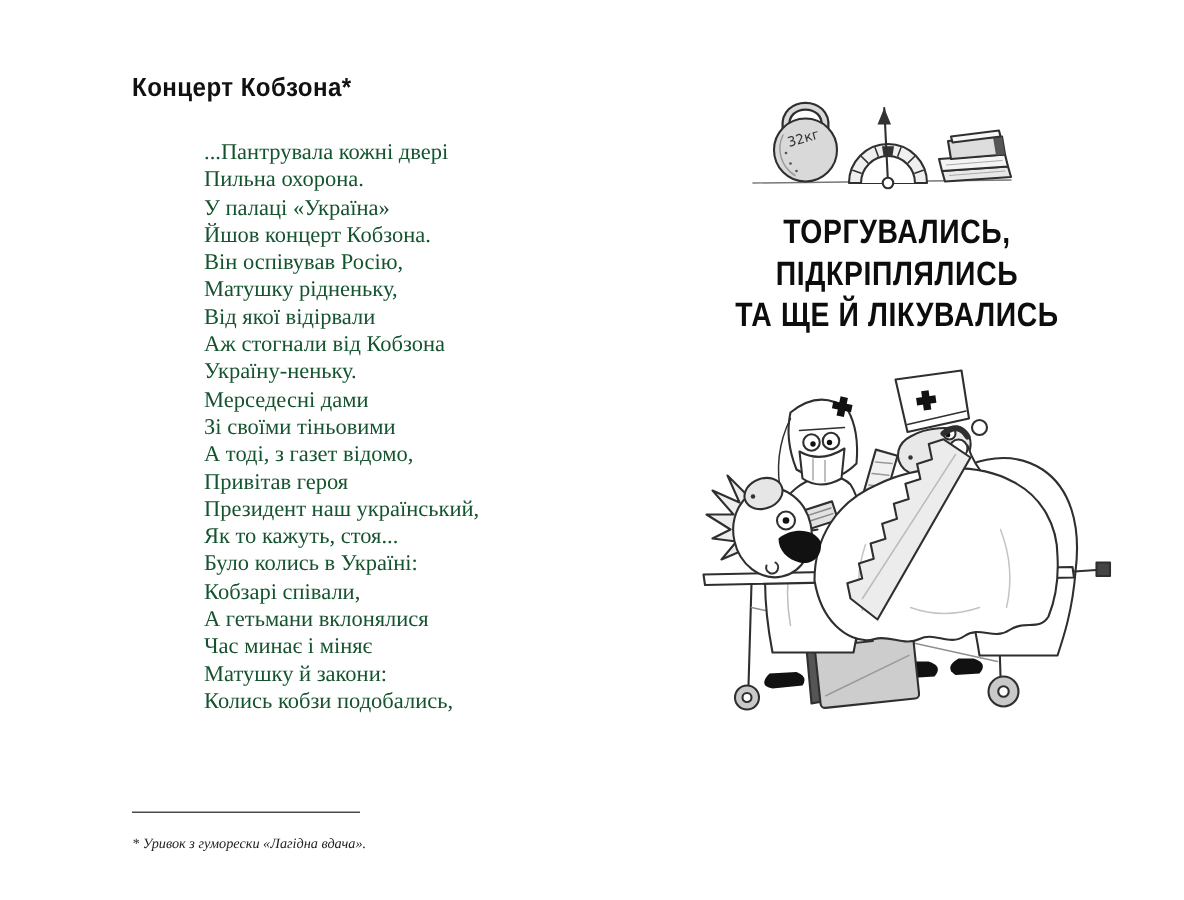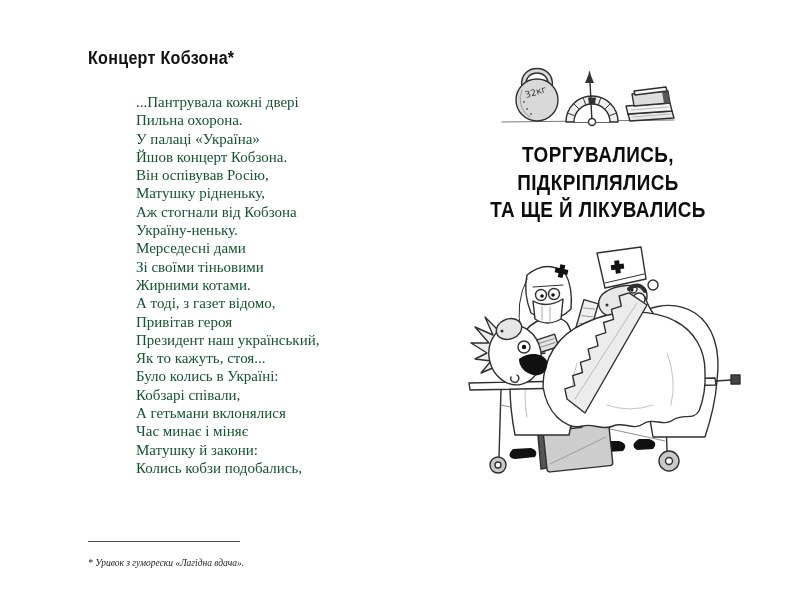--- a/index.html
+++ b/index.html
@@ -34,6 +34,7 @@
       <p class="poem-line">Йшов концерт Кобзона.</p>
       <p class="poem-line">Він оспівував Росію,</p>
       <p class="poem-line">Матушку рідненьку,</p>
+      <p class="poem-line">Від якої відірвали</p>
       <p class="poem-line">Аж стогнали від Кобзона</p>
       <p class="poem-line">Україну-неньку.</p>
       <p class="poem-line">Мерседесні дами</p>

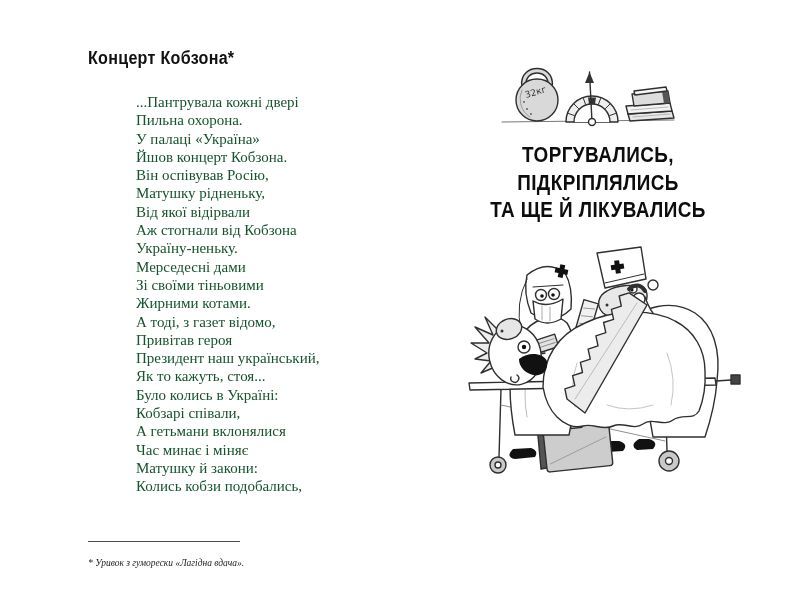--- a/index.html
+++ b/index.html
@@ -39,7 +39,6 @@
       <p class="poem-line">Україну-неньку.</p>
       <p class="poem-line">Мерседесні дами</p>
       <p class="poem-line">Зі своїми тіньовими</p>
-      <p class="poem-line">Жирними котами.</p>
       <p class="poem-line">А тоді, з газет відомо,</p>
       <p class="poem-line">Привітав героя</p>
       <p class="poem-line">Президент наш український,</p>

